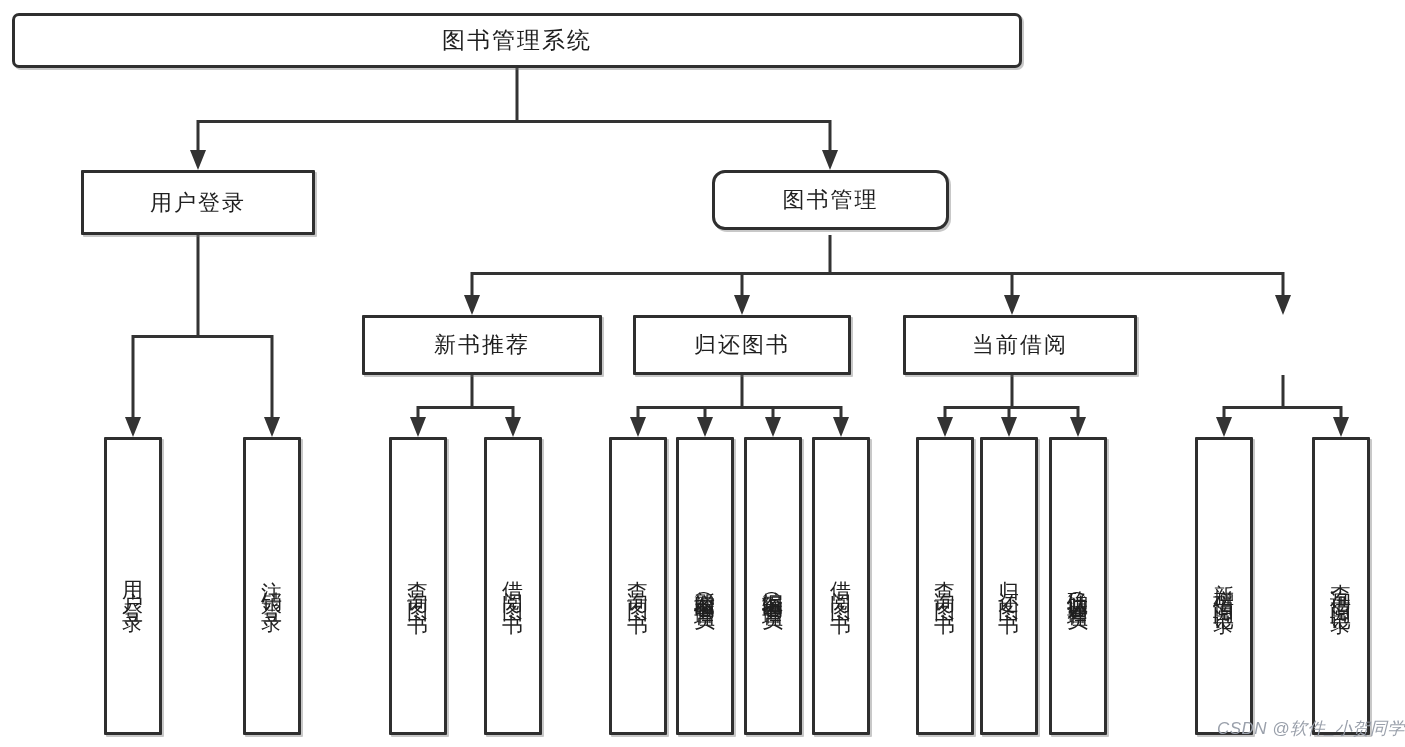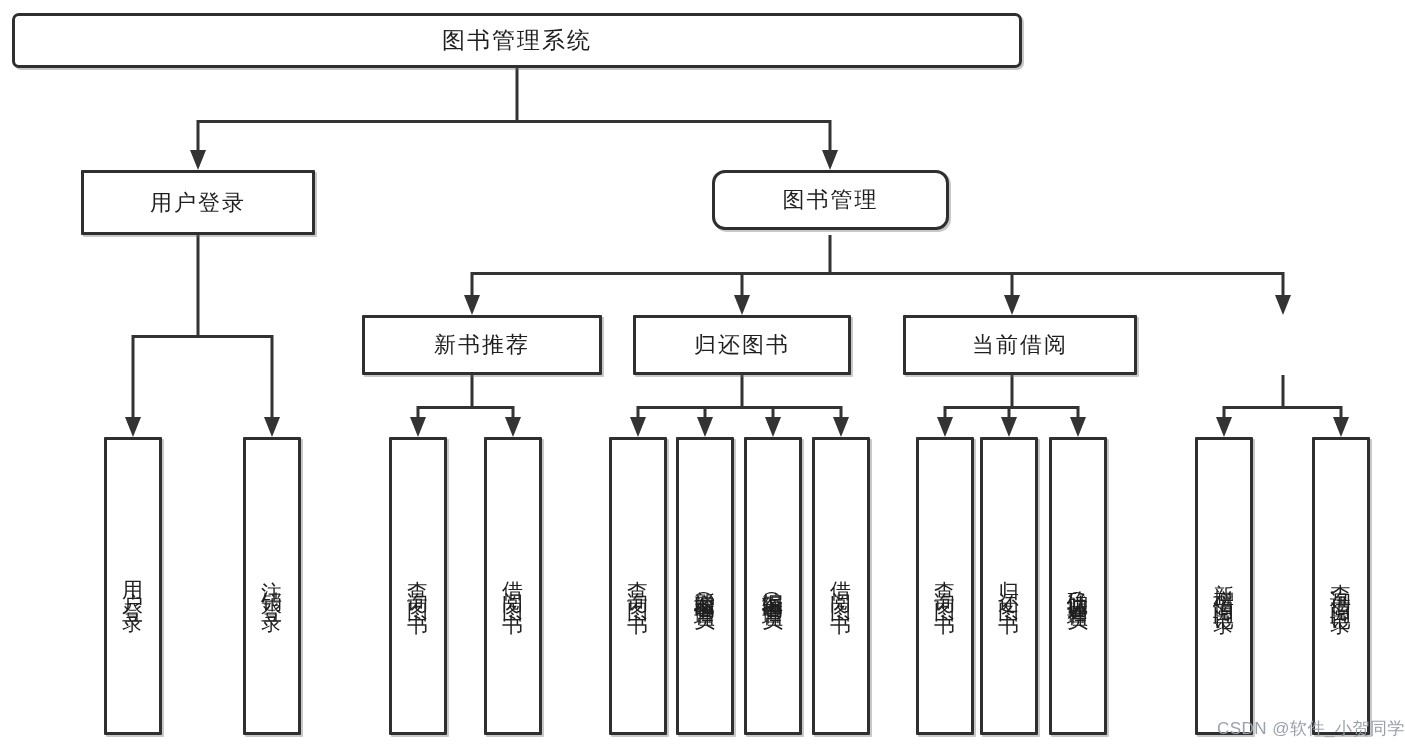--- a/index.html
+++ b/index.html
@@ -26,6 +26,7 @@
     position:absolute;left:1185px;top:717px;width:220px;
     font-size:17px;color:#9aa0ab;letter-spacing:0.5px;white-space:nowrap;
     text-align:right;
+    font-style:italic;
   }
 </style>
 </head>

